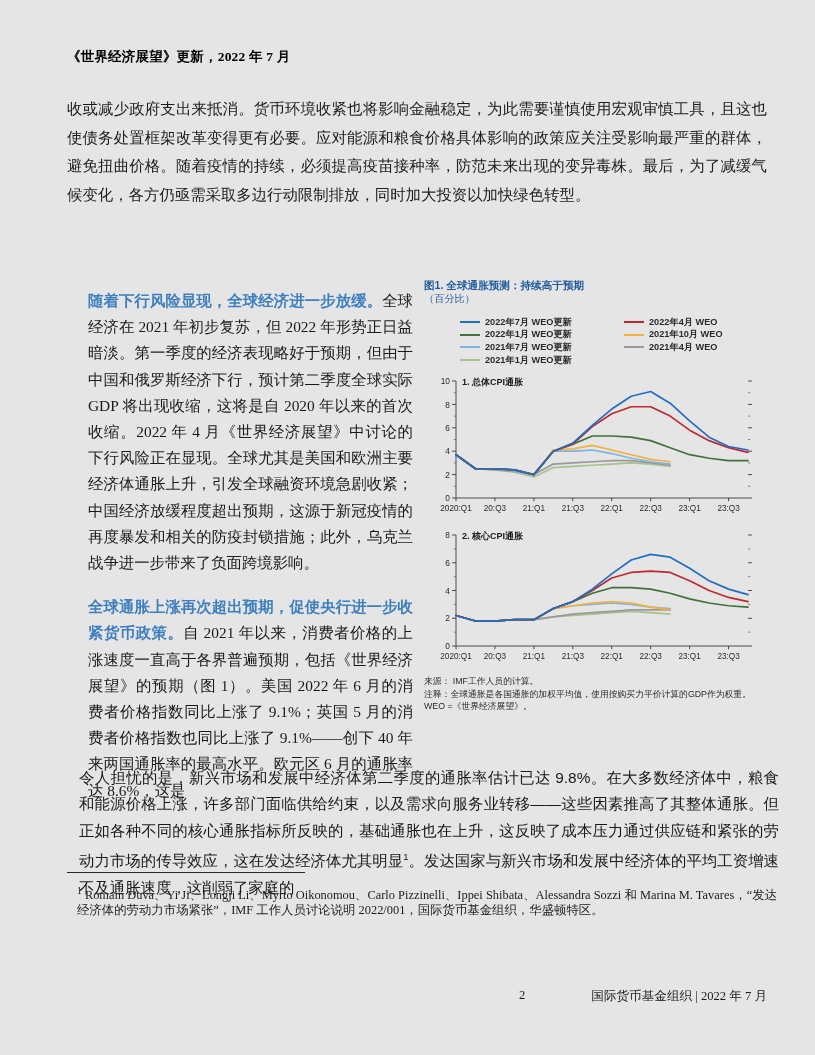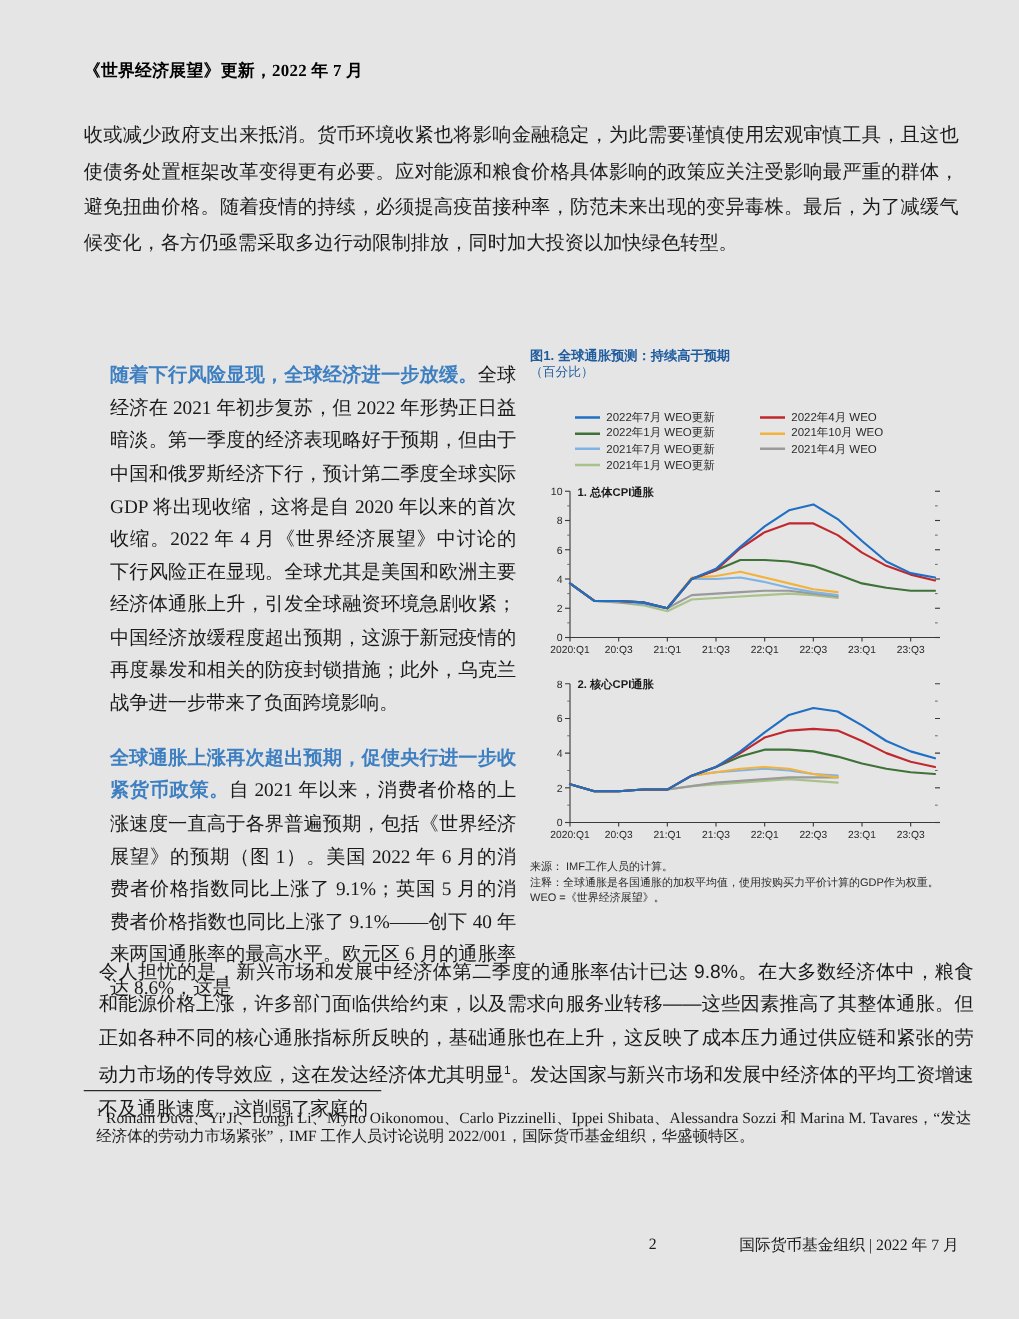--- a/index.html
+++ b/index.html
@@ -98,12 +98,13 @@
 
   
   #fig-legend {
-    margin-top: 22px;
+    margin-top: 10px;
     margin-left: 36px;
     display: grid;
     grid-template-columns: 148px 140px;
     grid-auto-rows: 12.6px;
-    column-gap: 0px;
+    column-gap: 16px;
+    font-weight: bold;
   }
   .leg-item {
     display: flex;

